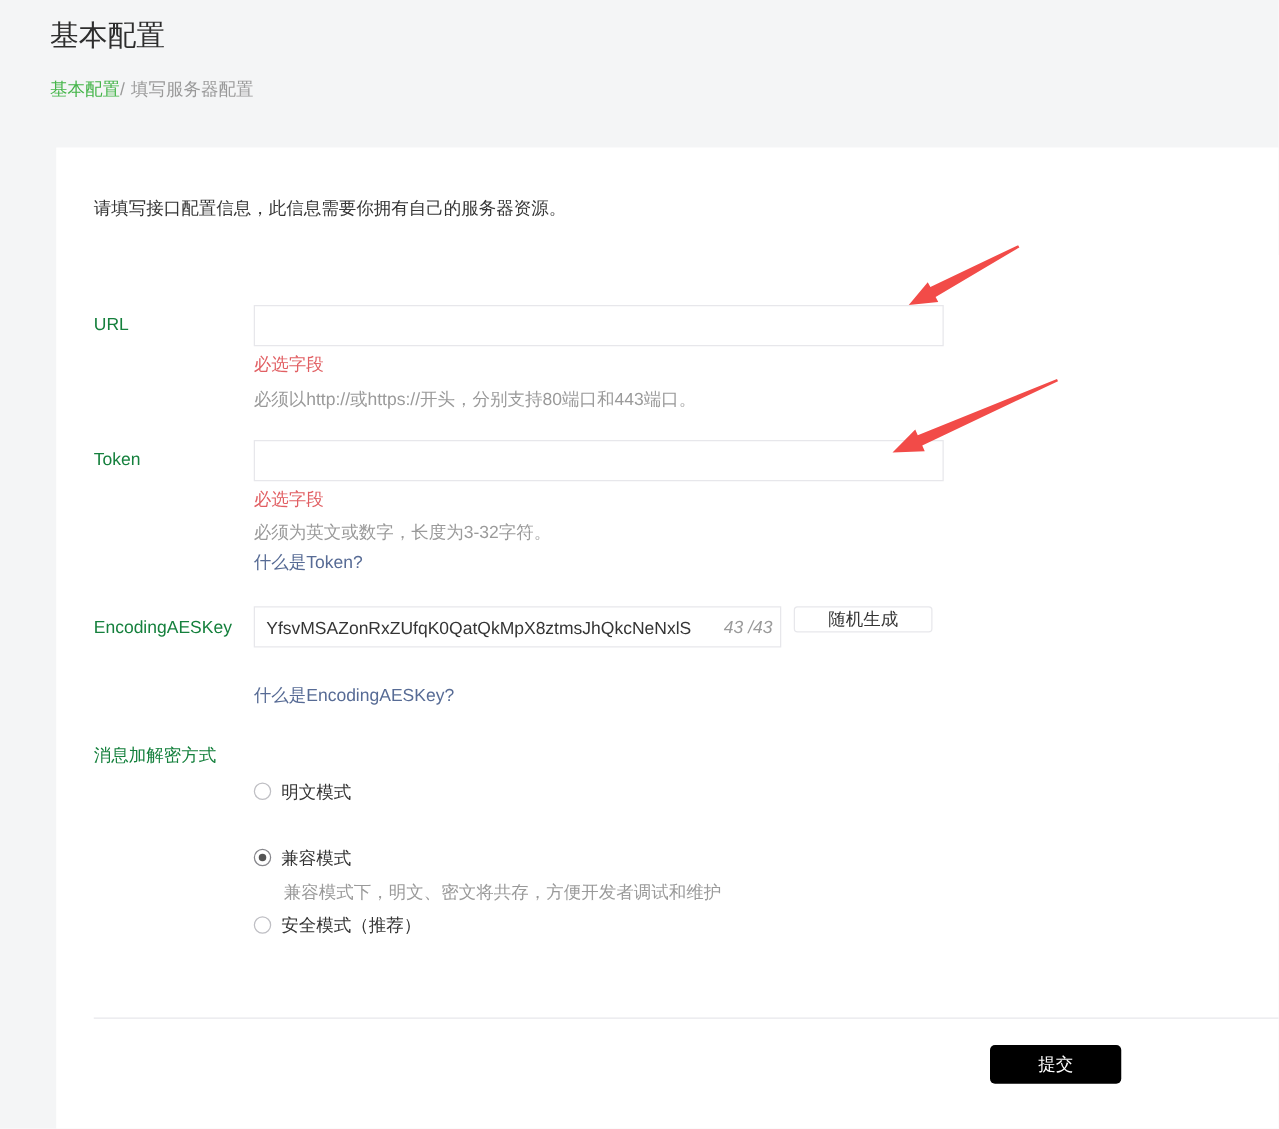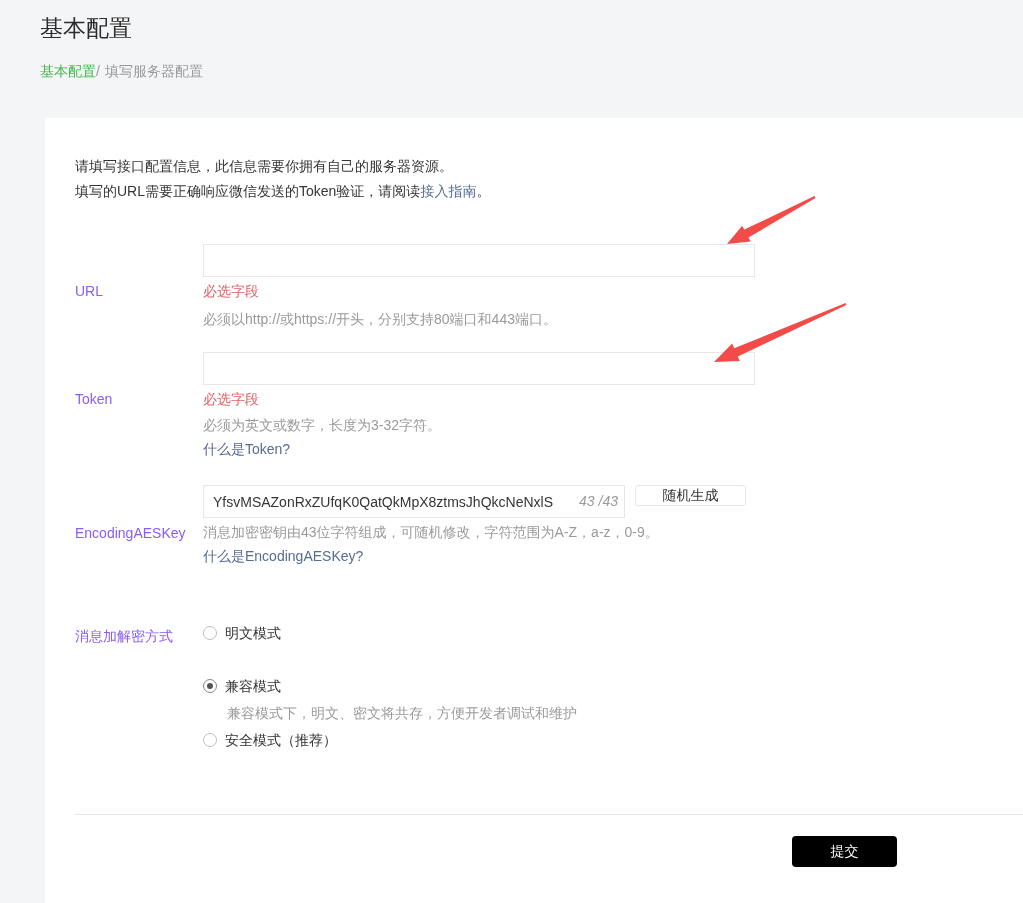--- a/index.html
+++ b/index.html
@@ -79,7 +79,6 @@
 
   <div class="intro">
     <div>请填写接口配置信息，此信息需要你拥有自己的服务器资源。</div>
-    <div><span>填写的URL需要正确响应微信发送的Token验证，请阅读</span><a class="doclink">接入指南</a><span>。</span></div>
   </div>
 
   <label class="fld-label" style="top:133px;">URL</label>

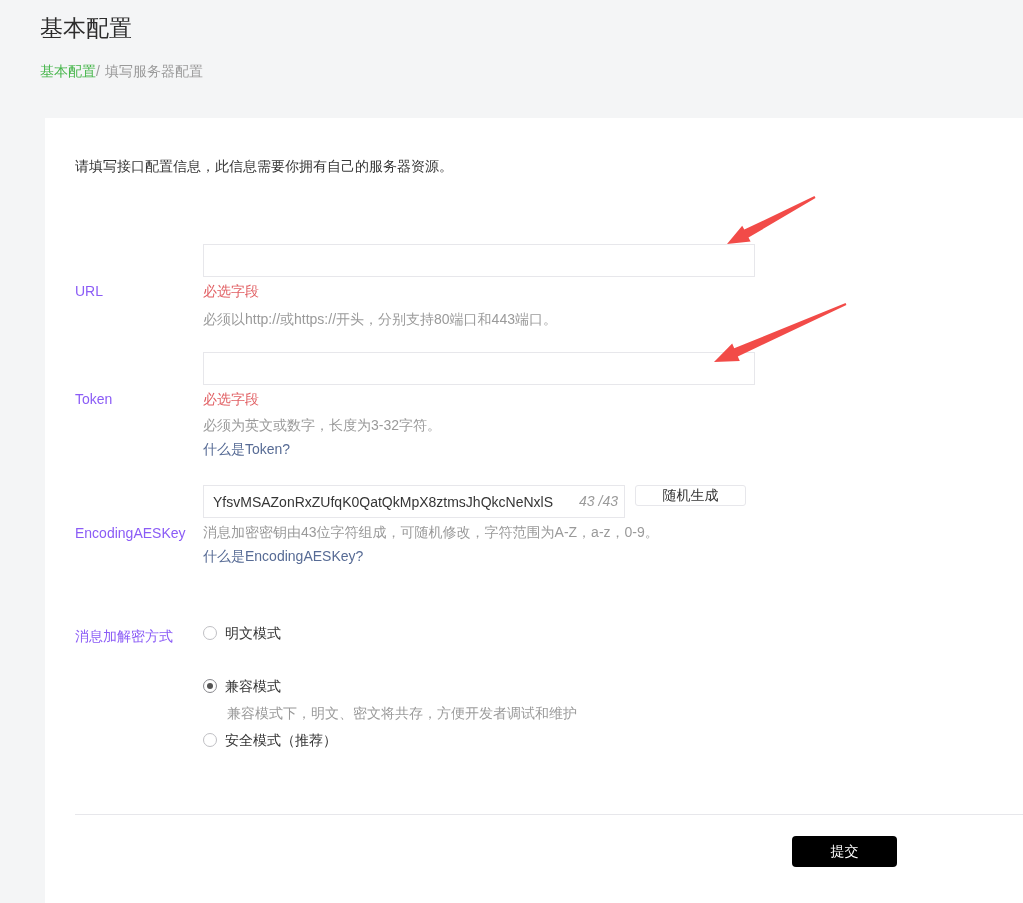--- a/index.html
+++ b/index.html
@@ -20,7 +20,7 @@
   .intro{position:absolute;left:30px;top:36px;line-height:25px;color:#353535;}
   a.doclink{color:#576b95;text-decoration:none;cursor:pointer;}
 
-  .fld-label{position:absolute;left:30px;color:#8b5cf6;margin-top:32px;}
+  .fld-label{position:absolute;left:30px;color:#15803d;}
   .txt-input{
     position:absolute;left:158px;width:552px;height:33px;
     border:1px solid #e7e7eb;background:#fff;outline:none;

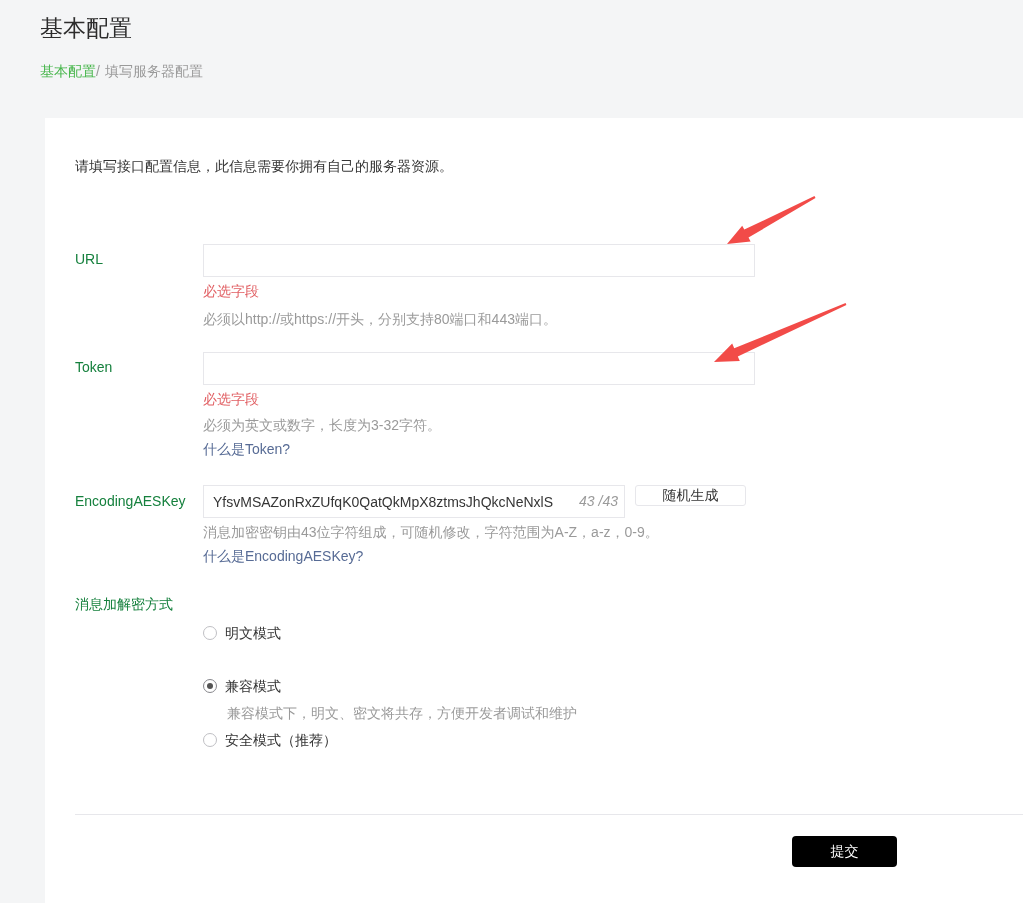--- a/index.html
+++ b/index.html
@@ -98,7 +98,6 @@
     <span class="aes-counter">43 /43</span>
   </div>
   <button class="gen-btn">随机生成</button>
-  <div class="hint" style="top:406px;">消息加密密钥由43位字符组成，可随机修改，字符范围为A-Z，a-z，0-9。</div>
   <a class="doclink helplink" style="top:430px;">什么是EncodingAESKey?</a>
 
   <label class="fld-label" style="top:478px;">消息加解密方式</label>

